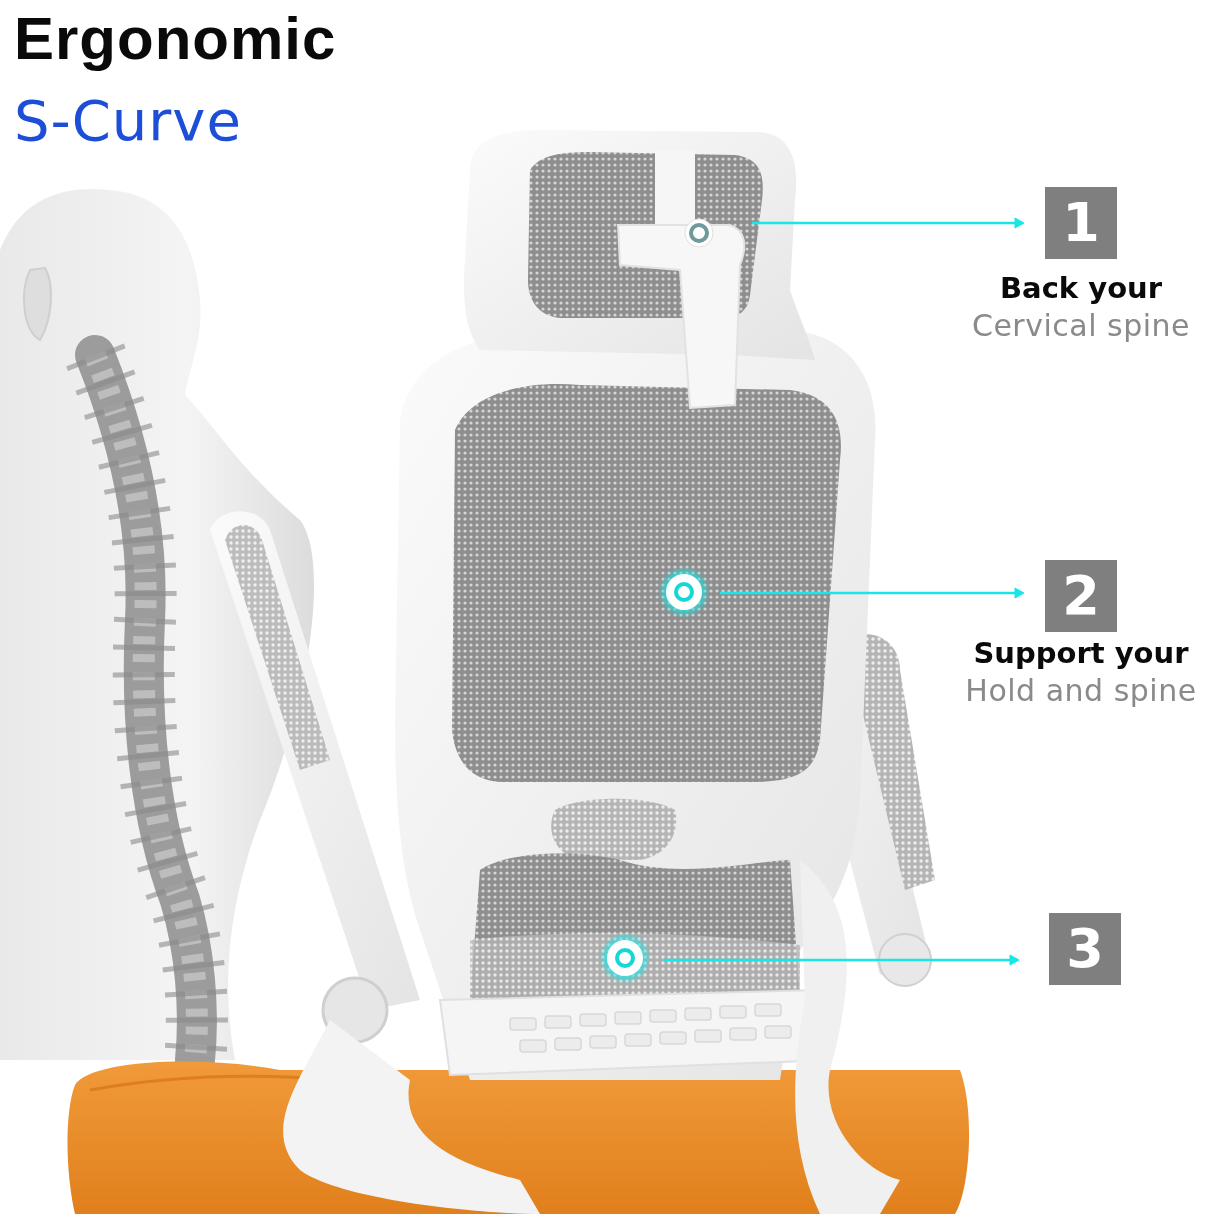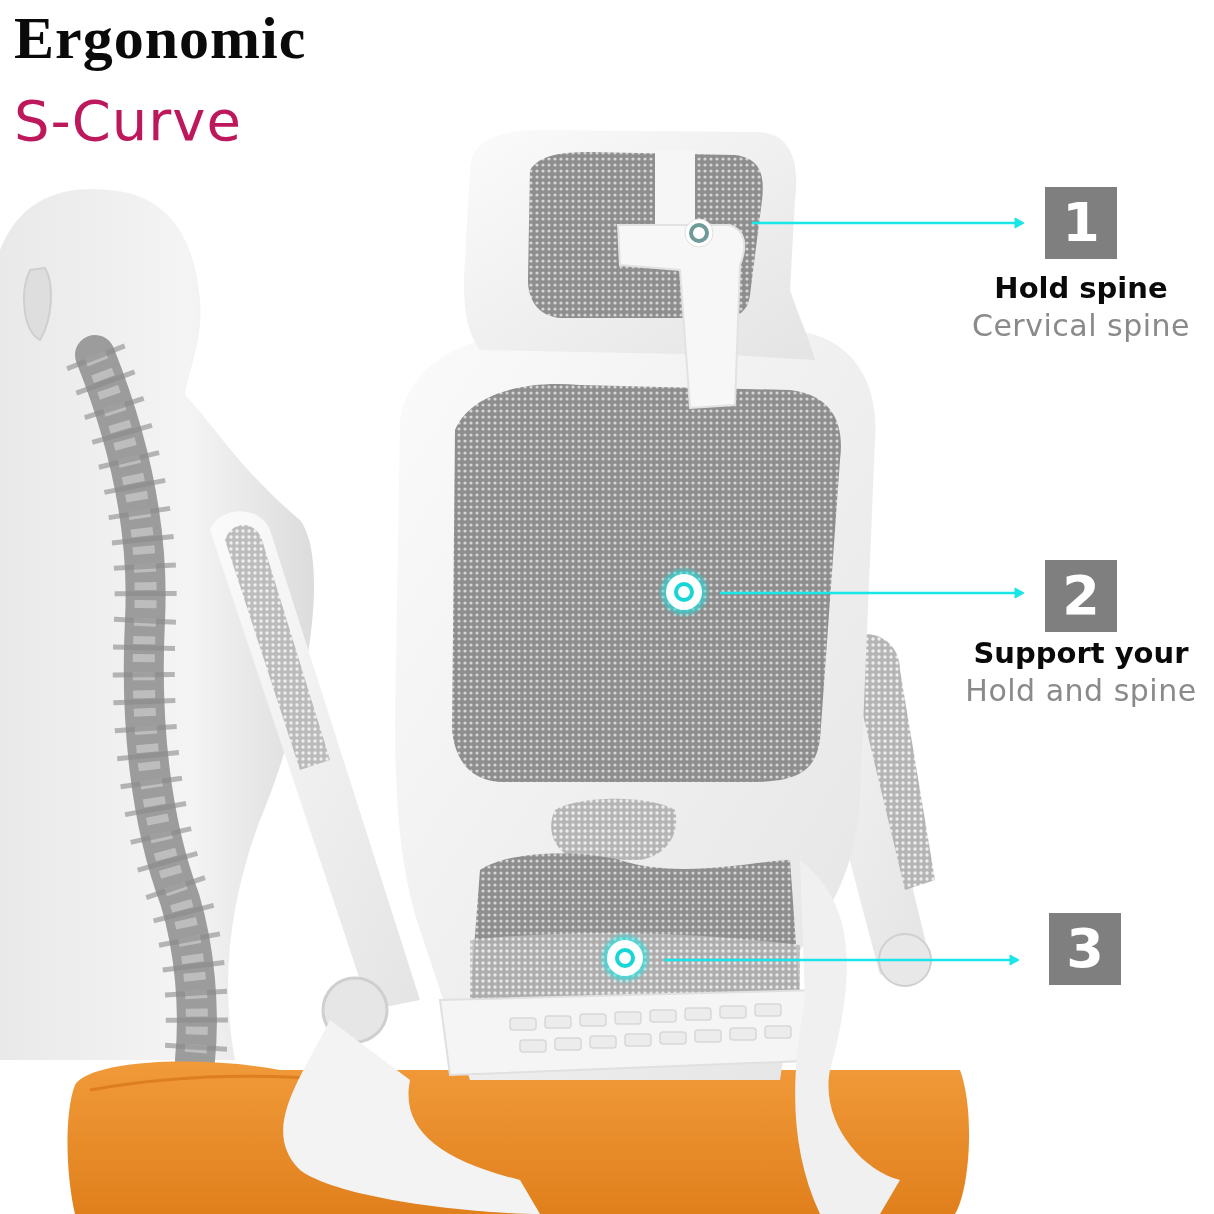--- a/index.html
+++ b/index.html
@@ -5,7 +5,7 @@
   html, body { margin:0; padding:0; background:#ffffff; }
   body { width:1214px; height:1214px; position:relative; overflow:hidden; font-family:"DejaVu Sans", sans-serif; }
   .abs { position:absolute; }
-  .title-main { left:14px; top:4px; font-family:Liberation Serif, serif; font-weight:bold; font-size:60px; color:#0a0a0a; letter-spacing:1px; }
+  .title-main { left:14px; top:4px; font-family:Liberation Sans, sans-serif; font-weight:bold; font-size:60px; color:#0a0a0a; letter-spacing:1px; }
   .title-sub { left:14px; top:88px; font-family:"DejaVu Sans", sans-serif; font-weight:normal; font-size:56px; color:#be185d; letter-spacing:1px; }
   .illus { left:0; top:0; width:1214px; height:1214px; }
   .callout { width:260px; text-align:center; }

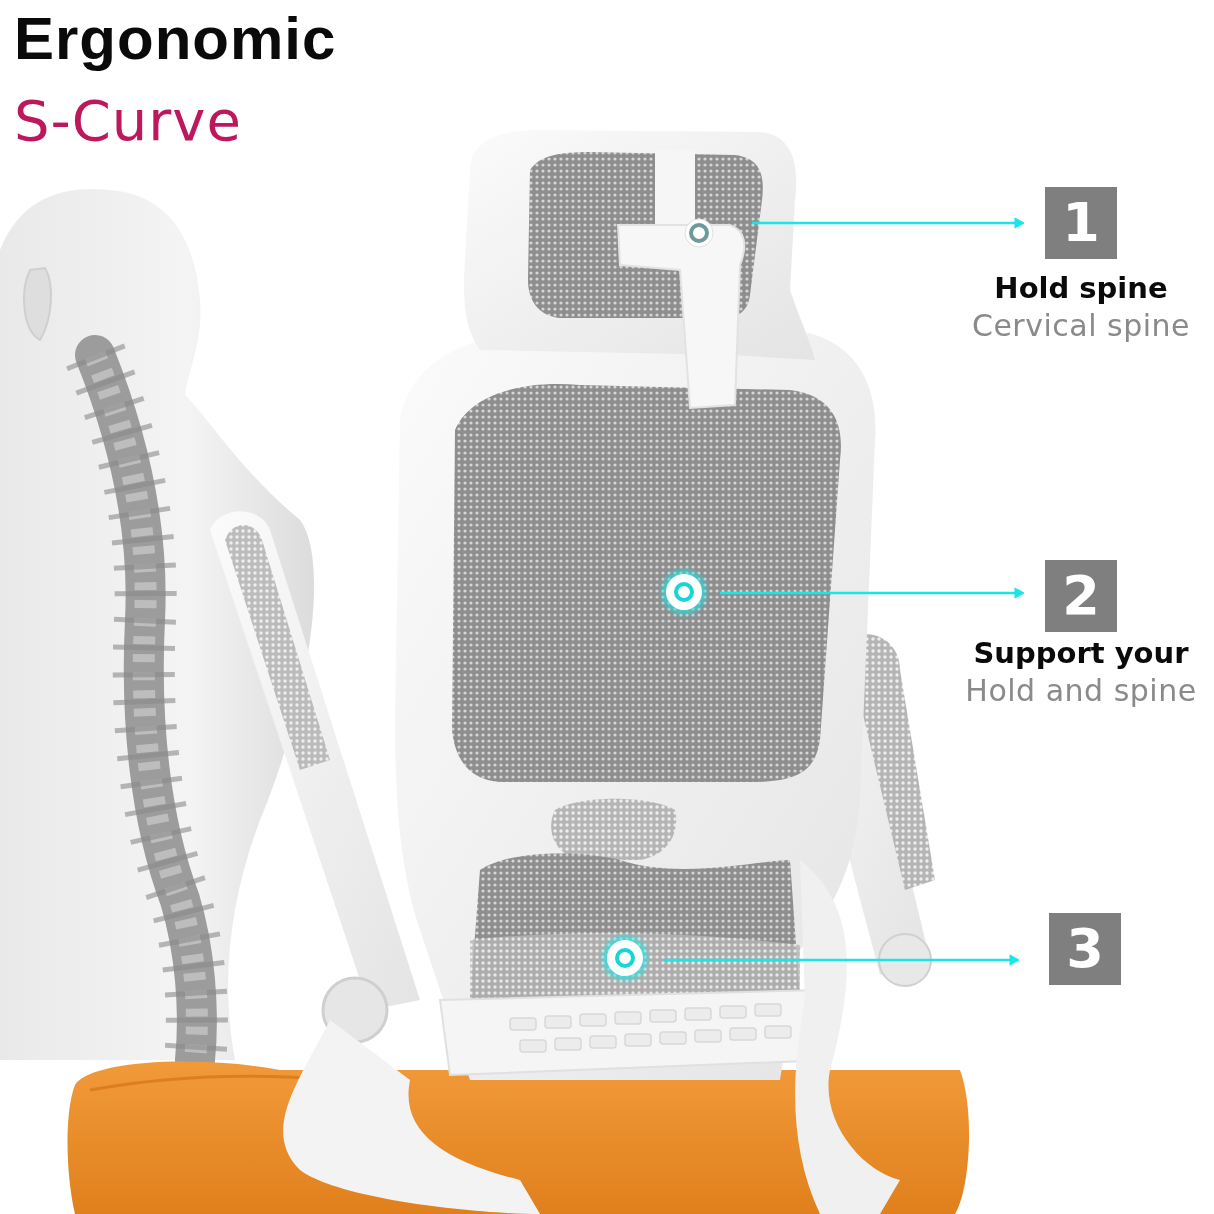--- a/index.html
+++ b/index.html
@@ -6,7 +6,7 @@
   body { width:1214px; height:1214px; position:relative; overflow:hidden; font-family:"DejaVu Sans", sans-serif; }
   .abs { position:absolute; }
   .title-main { left:14px; top:4px; font-family:Liberation Sans, sans-serif; font-weight:bold; font-size:60px; color:#0a0a0a; letter-spacing:1px; }
-  .title-sub { left:14px; top:88px; font-family:"DejaVu Sans", sans-serif; font-weight:normal; font-size:56px; color:#be185d; letter-spacing:1px; }
+  .title-sub { left:14px; top:88px; font-family:"DejaVu Sans", sans-serif; font-weight:normal; font-size:56px; color:#1d4ed8; letter-spacing:1px; }
   .illus { left:0; top:0; width:1214px; height:1214px; }
   .callout { width:260px; text-align:center; }
   .num-box { width:72px; height:72px; margin:0 auto; background:#7f7f7f; color:#ffffff; font-weight:bold; font-size:54px; line-height:72px; text-align:center; }

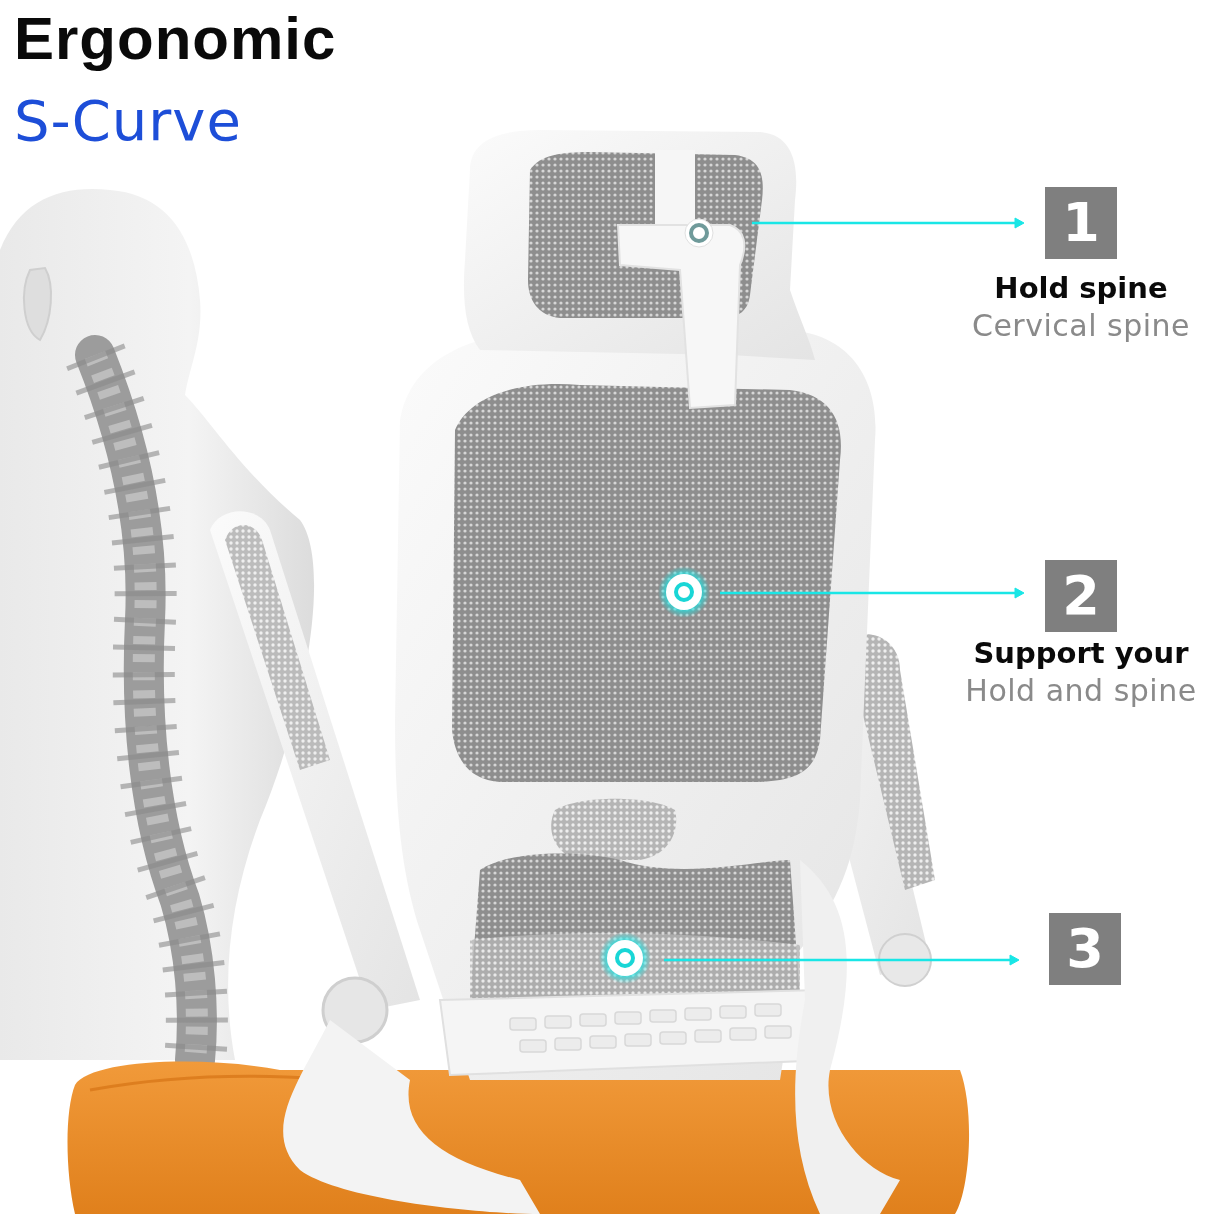--- a/index.html
+++ b/index.html
@@ -145,7 +145,7 @@
 
 <div class="abs callout" style="left:951px; top:187px;">
   <div class="num-box">1</div>
-  <div class="callout-head">Hold spine</div>
+  <div class="callout-head">Back your</div>
   <div class="callout-sub">Cervical spine</div>
 </div>
 

